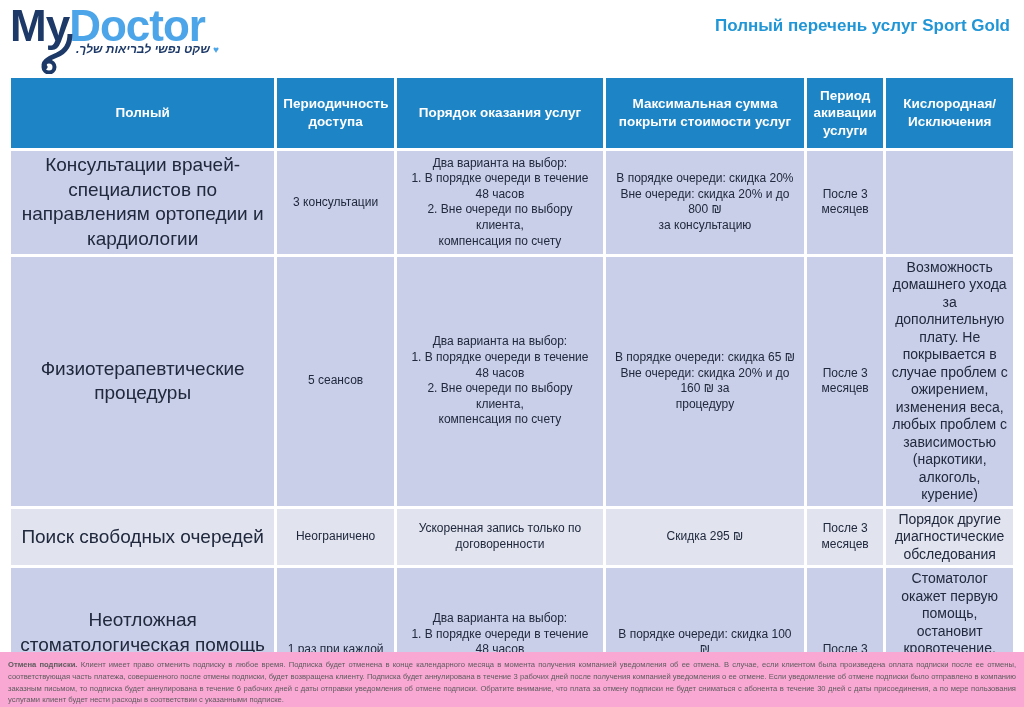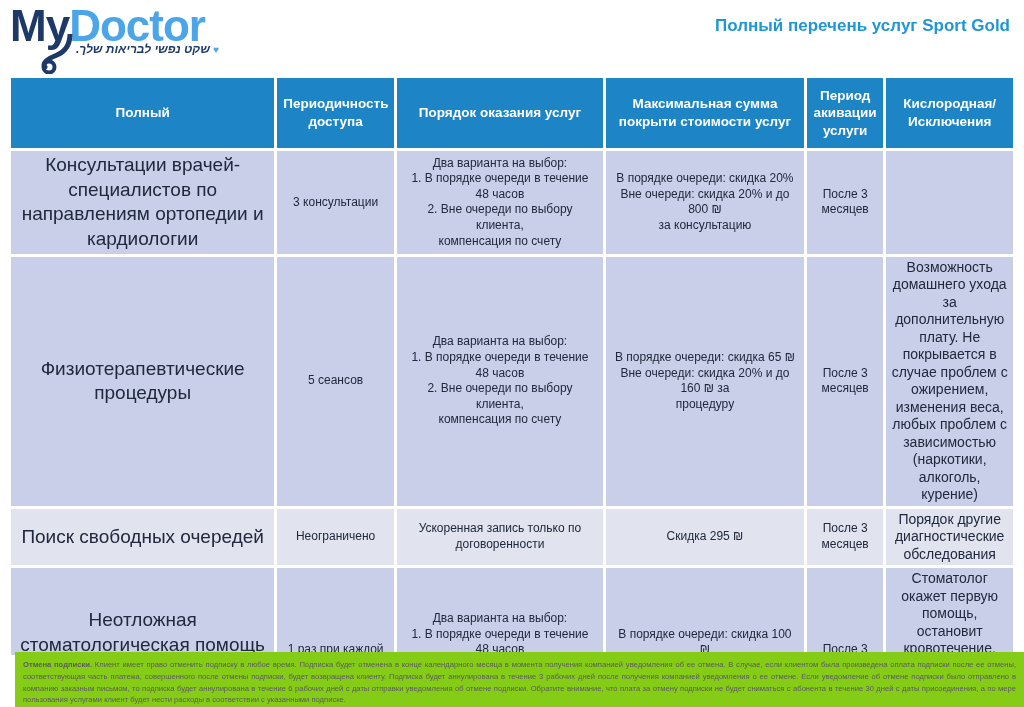--- a/index.html
+++ b/index.html
@@ -59,9 +59,9 @@
   
   .footer {
     position: absolute; left: 0; right: 0; bottom: 0; height: 55px;
-    background: #84cc16; color: #5c5c5c;
+    background: #f9a8d4; color: #5c5c5c;
     font-size: 7.6px; line-height: 1.55;
-    padding: 7px 8px 0 8px; text-align: justify; margin-left: 15px;
+    padding: 7px 8px 0 8px; text-align: justify;
   }
   .footer b { color: #5c5c5c; }
 </style>

